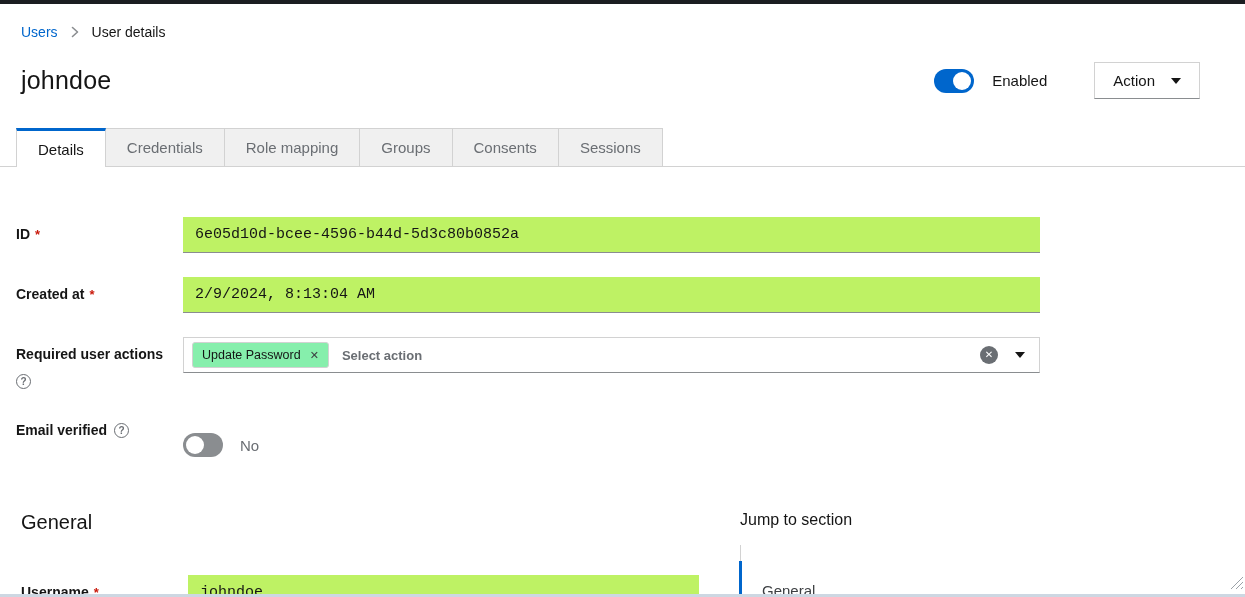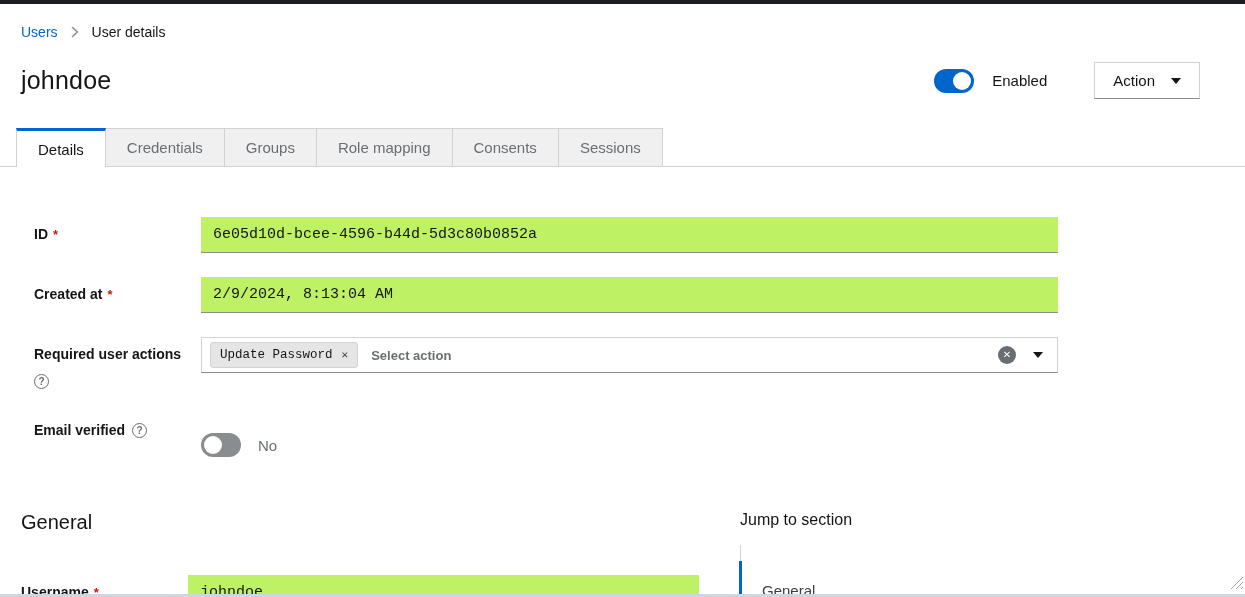--- a/index.html
+++ b/index.html
@@ -111,8 +111,8 @@
 <div class="tabs-wrap">
   <div class="tab active first">Details</div>
   <div class="tab">Credentials</div>
+  <div class="tab">Role mapping</div>
   <div class="tab">Groups</div>
-  <div class="tab">Role mapping</div>
   <div class="tab">Consents</div>
   <div class="tab">Sessions</div>
 </div>

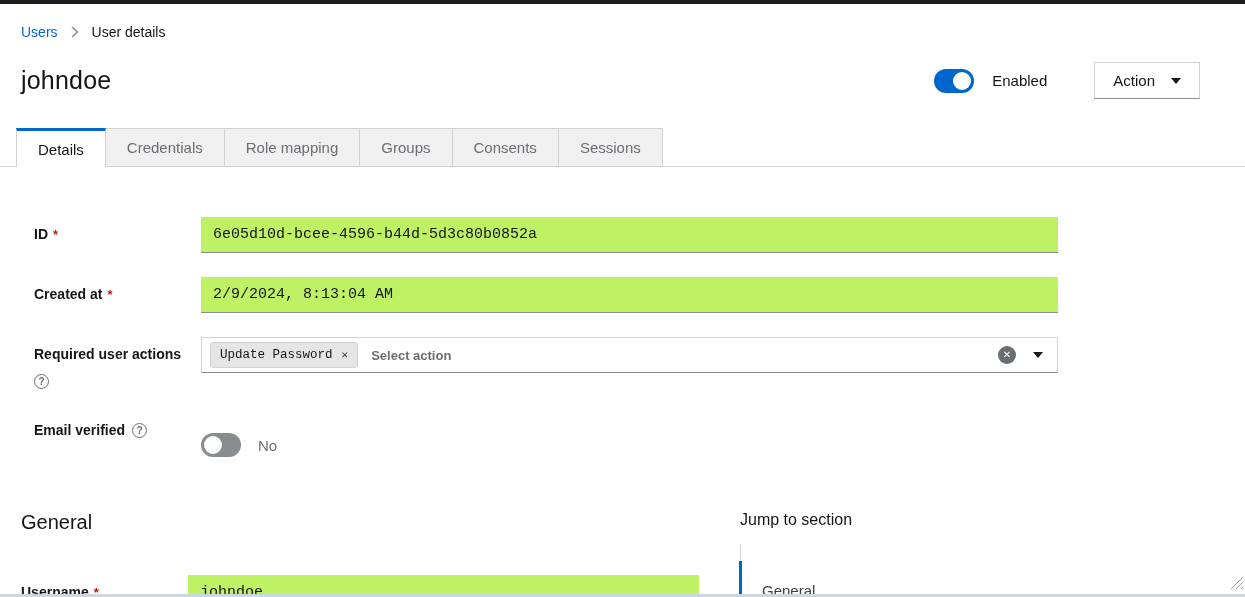--- a/index.html
+++ b/index.html
@@ -40,7 +40,7 @@
   .tab.active { background:#fff; color:#151515; border-top:3px solid #0066cc; border-left:1px solid #d2d2d2; margin-bottom:-1px; height:39px; }
 
   
-  .form-top { margin:50px 0 0 34px; width:1024px; }
+  .form-top { margin:50px 0 0 16px; width:1024px; }
   .form-row { display:flex; margin-bottom:24px; }
   .label-cell { width:167px; flex:none; padding-top:9px; font-size:14px; font-weight:bold; color:#151515; line-height:17px; }
   .req { color:#c9190b; margin-left:5px; font-size:13px; font-weight:bold; }

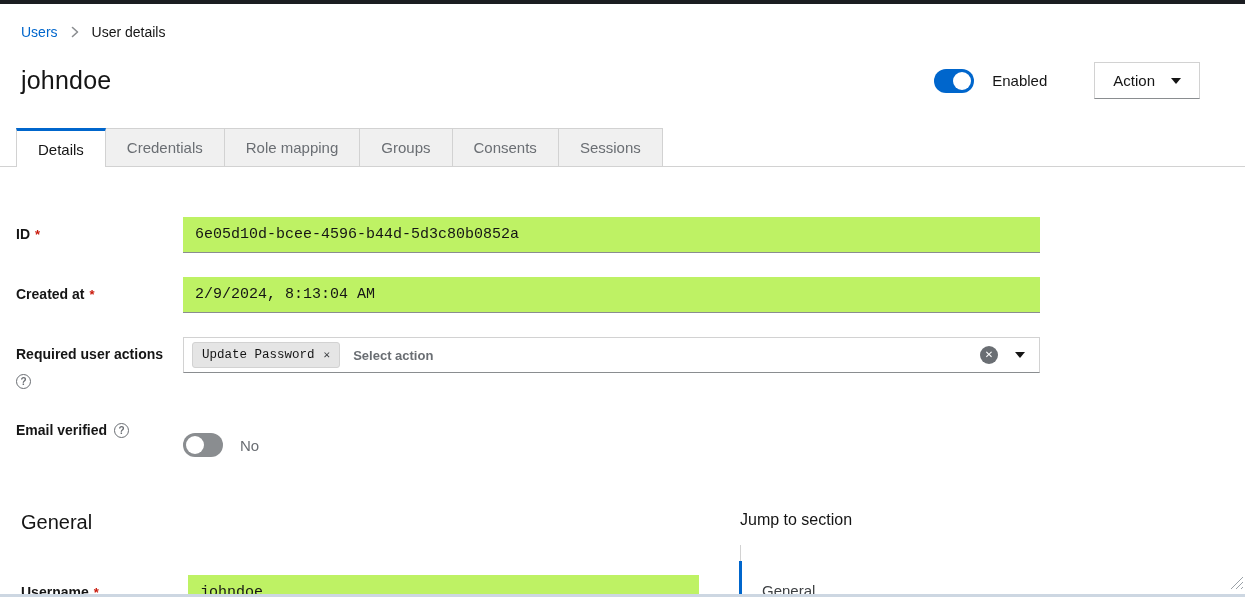--- a/index.html
+++ b/index.html
@@ -55,7 +55,7 @@
   .multiselect { display:flex; align-items:center; height:36px; background:#fff; border:1px solid #d2d2d2;
     border-bottom:1px solid #8a8d90; padding:0 14px 0 8px; }
   .chip { display:inline-flex; align-items:center; gap:9px; border:1px solid #d2d2d2; border-radius:3px;
-    padding:5px 9px; font-size:12.5px; color:#151515; background:#e5e5e5; white-space:nowrap;font-family:Liberation Mono, monospace; }
+    padding:5px 9px; font-size:12.5px; color:#151515; background:#86efac; white-space:nowrap; }
   .chip-remove { font-size:11px; color:#3c3f42; cursor:pointer; line-height:1; }
   .select-input { flex:1; border:none; outline:none; font-size:13px; color:#151515; padding-left:13px; font-family:inherit; background:transparent;font-weight:bold; }
   .select-input::placeholder { color:#6a6e73; opacity:1; }

